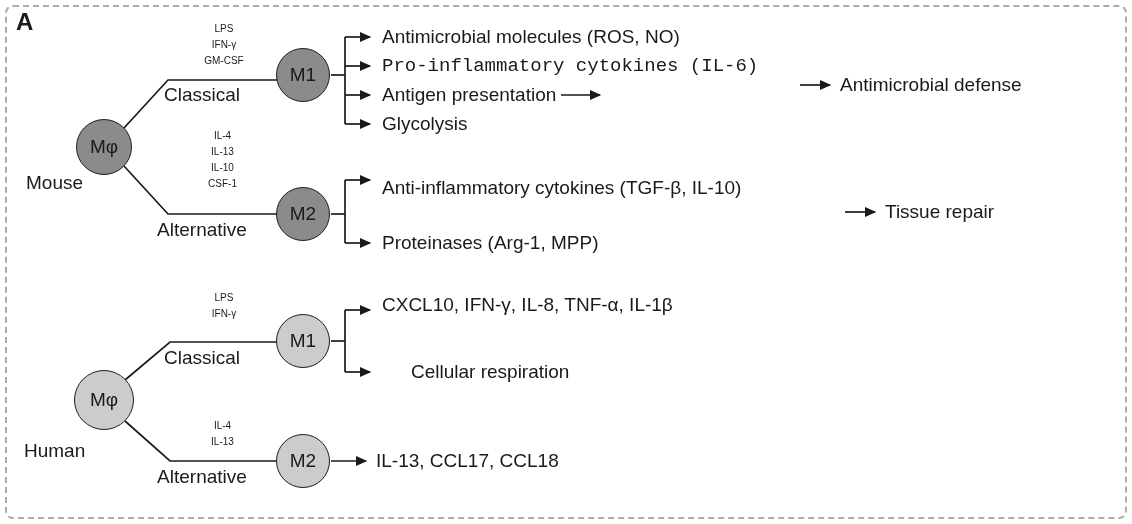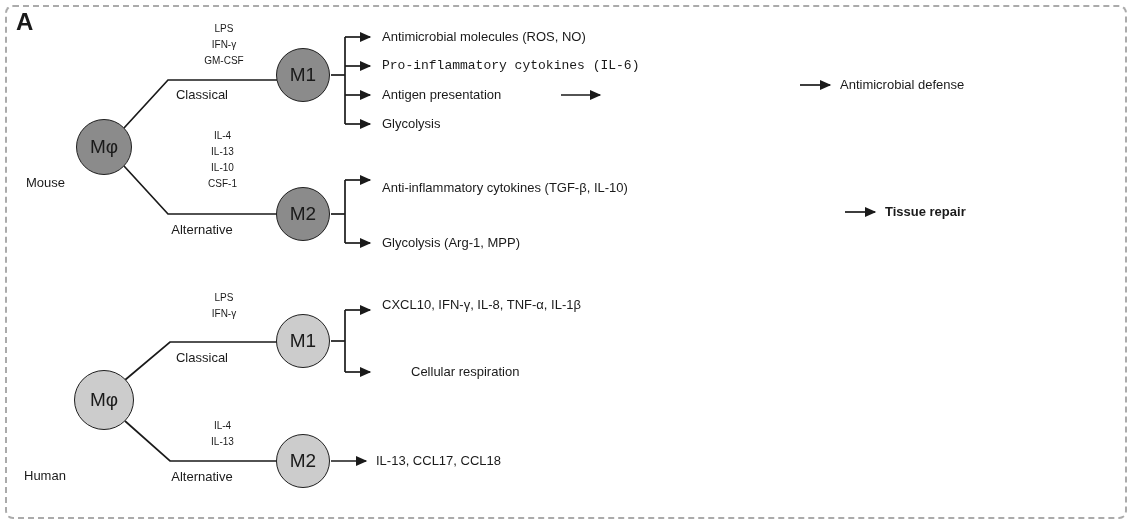--- a/index.html
+++ b/index.html
@@ -31,7 +31,7 @@
   .txt {
     position: absolute;
     white-space: nowrap;
-    font-size: 13px;
+    font-size: 19px;
     line-height: 22px;
   }
   .small {

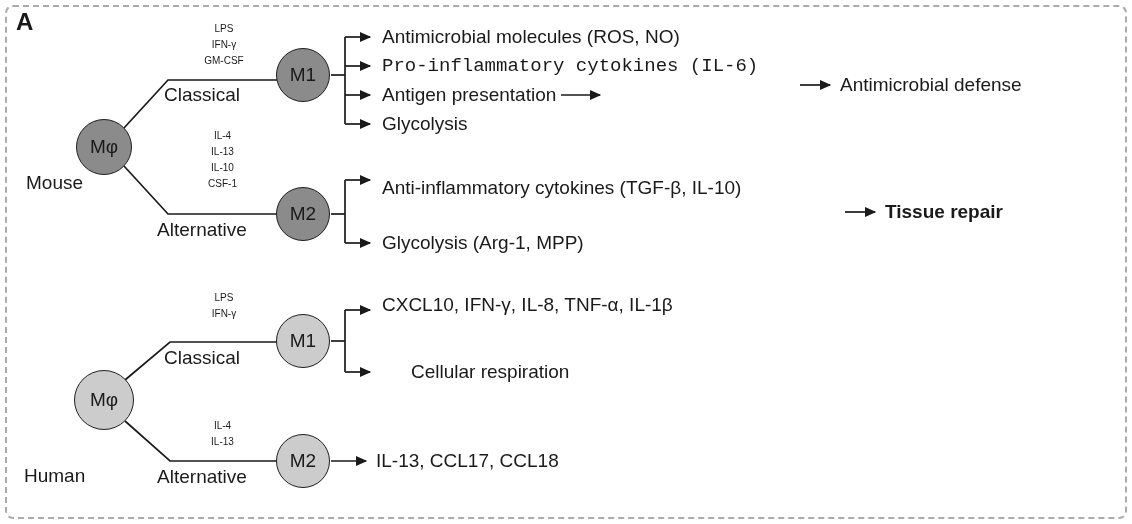--- a/index.html
+++ b/index.html
@@ -162,7 +162,7 @@
 
   <div class="txt" style="left:382px; top:169px;margin-top:8px;">Anti-inflammatory cytokines (TGF-β, IL-10)</div>
   <div class="txt" style="left:382px; top:232px;">Glycolysis (Arg-1, MPP)</div>
-  <div class="txt" style="left:885px; top:201px;font-weight:bold;">Tissue repair</div>
+  <div class="txt" style="left:885px; top:201px;">Tissue repair</div>
 
   <div class="circle human-fill" style="left:74px; top:370px; width:60px; height:60px;">
     <span>Mφ</span>

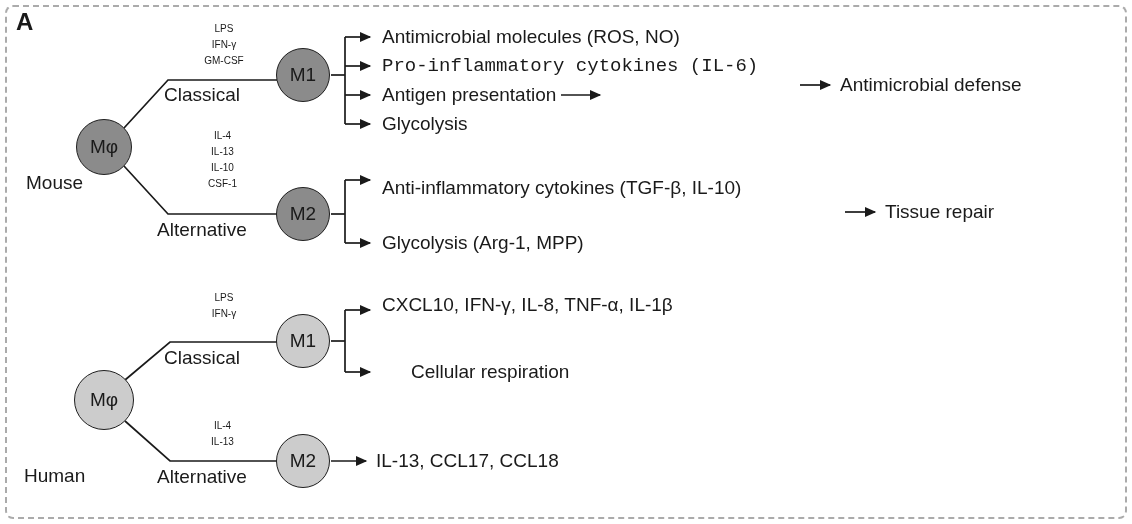--- a/index.html
+++ b/index.html
@@ -161,7 +161,7 @@
   </div>
 
   <div class="txt" style="left:382px; top:169px;margin-top:8px;">Anti-inflammatory cytokines (TGF-β, IL-10)</div>
-  <div class="txt" style="left:382px; top:232px;">Glycolysis (Arg-1, MPP)</div>
+  <div class="txt" style="left:382px; top:232px;">Proteinases (Arg-1, MPP)</div>
   <div class="txt" style="left:885px; top:201px;">Tissue repair</div>
 
   <div class="circle human-fill" style="left:74px; top:370px; width:60px; height:60px;">

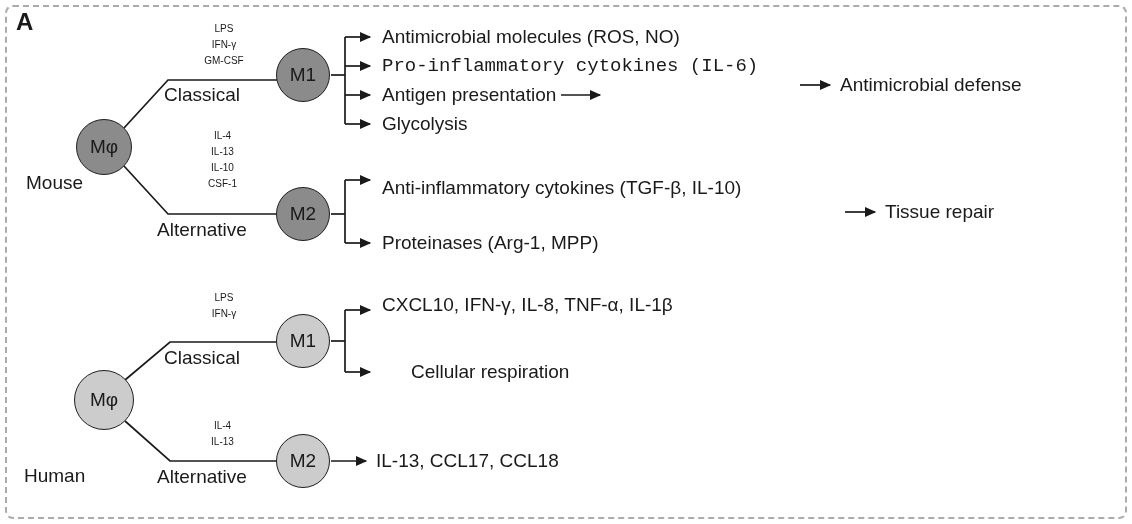--- a/index.html
+++ b/index.html
@@ -167,7 +167,7 @@
   <div class="circle human-fill" style="left:74px; top:370px; width:60px; height:60px;">
     <span>Mφ</span>
   </div>
-  <div class="txt" style="left:24px; top:465px;">Human</div>
+  <div class="txt" style="left:24px; top:440px;">Human</div>
 
   <div class="small" style="left:168px; top:290px; width:112px;">
     <div>LPS</div>

